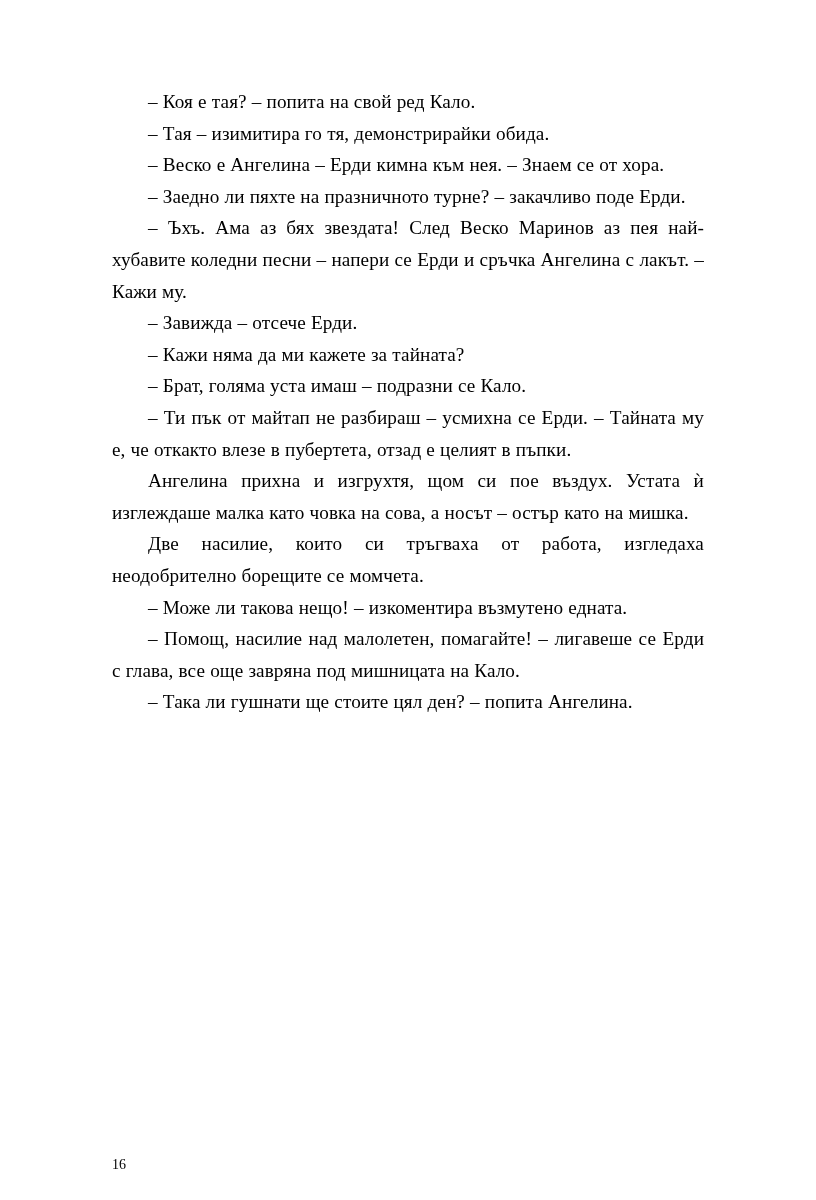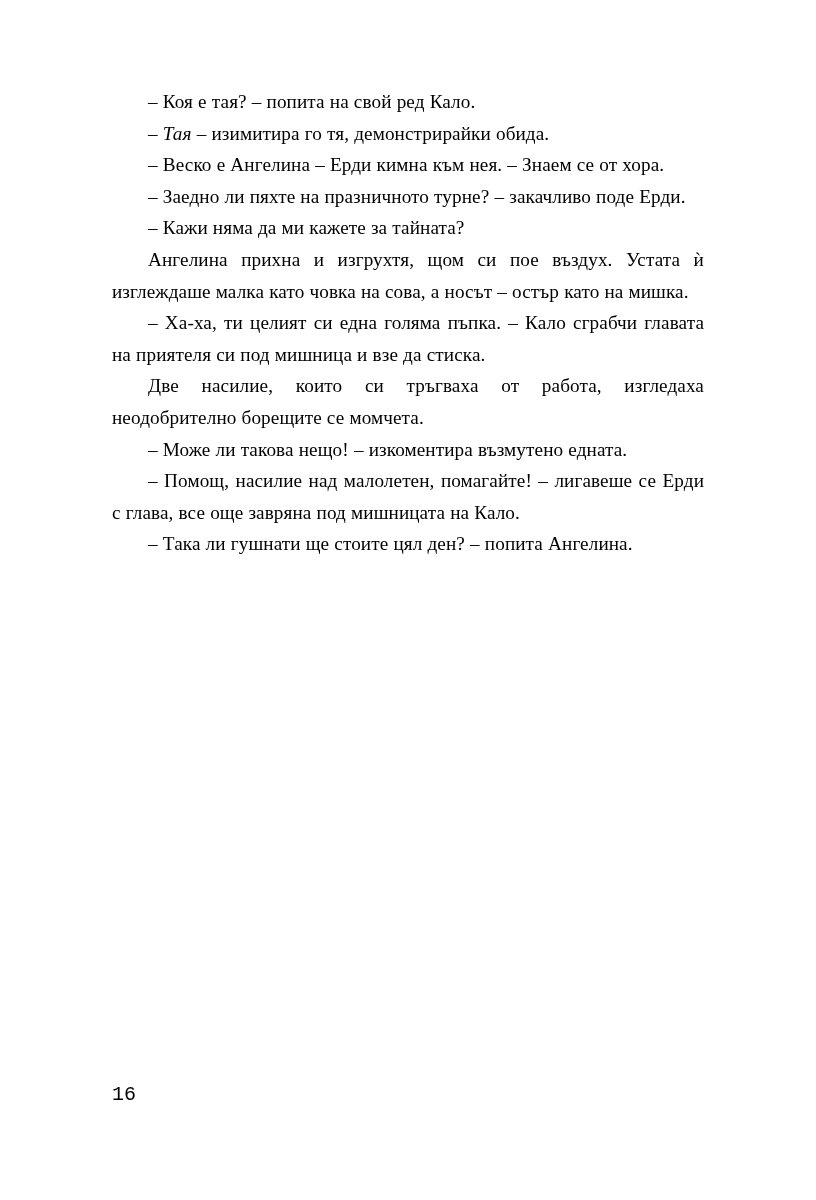--- a/index.html
+++ b/index.html
@@ -39,7 +39,6 @@
     word-spacing: 0.2px;
   }
   .para .it {
-    font-style: italic;
   }
   .page-number {
     position: absolute;

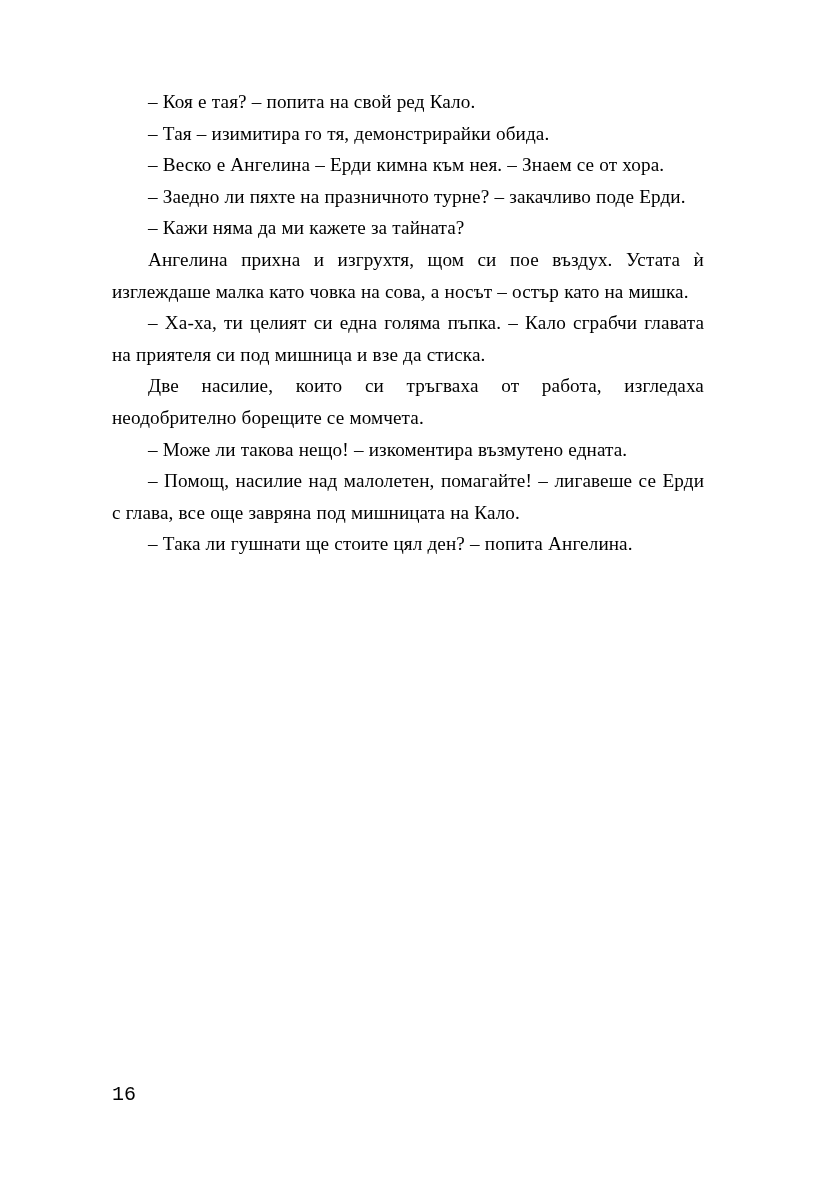--- a/index.html
+++ b/index.html
@@ -64,6 +64,7 @@
 
     <p class="para">– Веско е Ангелина – Ерди кимна към нея. – Знаем се от хора.</p>
     <p class="para">– Заедно ли пяхте на празничното турне? – закачливо поде Ерди.</p>
+    <p class="para">– Ъхъ. Ама аз бях звездата! След Веско Маринов аз пея най-хубавите коледни песни – напери се Ерди и сръчка Ангелина с лакът. – Кажи му.</p>
     <p class="para">– Кажи няма да ми кажете за тайната?</p>
     <p class="para">Ангелина прихна и изгрухтя, щом си пое въздух. Устата ѝ изглеждаше малка като човка на сова, а носът – остър като на мишка.</p>
     <p class="para">– Ха-ха, ти целият си една голяма пъпка. – Кало сграбчи главата на приятеля си под мишница и взе да стиска.</p>

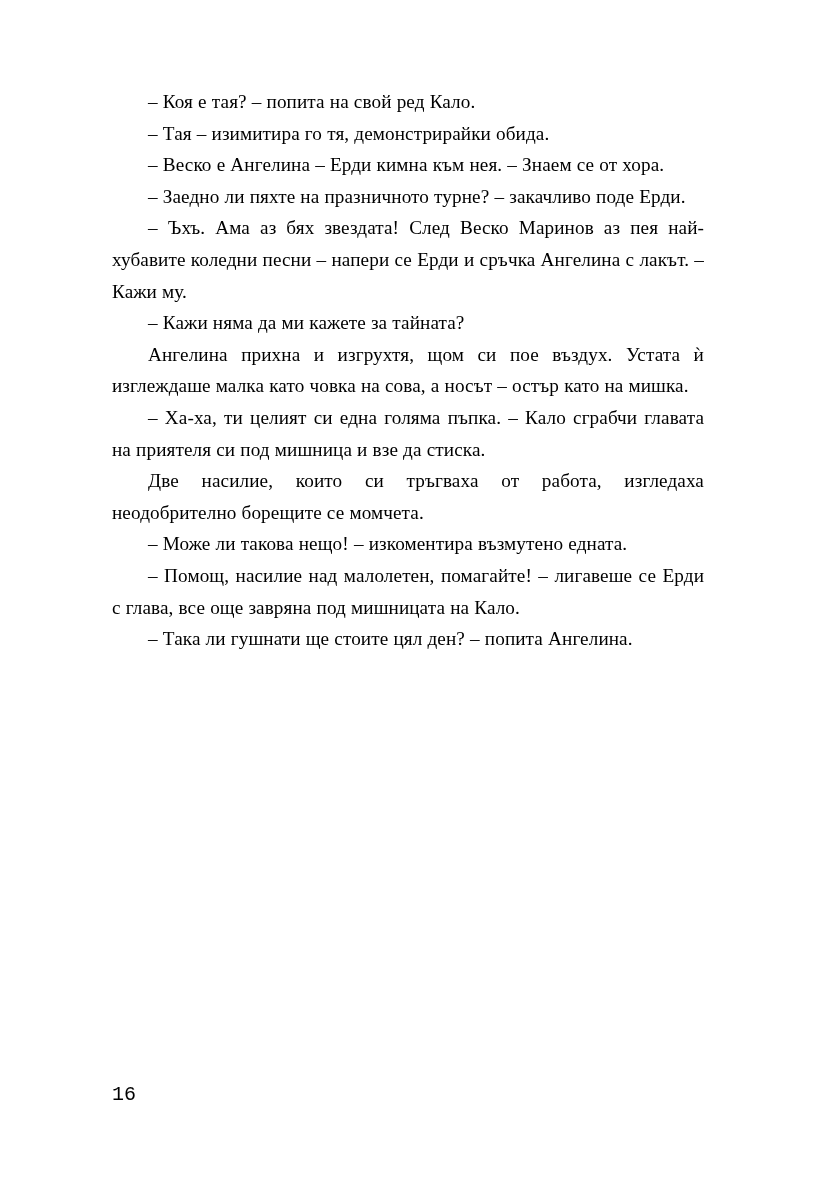--- a/index.html
+++ b/index.html
@@ -65,6 +65,7 @@
     <p class="para">– Веско е Ангелина – Ерди кимна към нея. – Знаем се от хора.</p>
     <p class="para">– Заедно ли пяхте на празничното турне? – закачливо поде Ерди.</p>
     <p class="para">– Ъхъ. Ама аз бях звездата! След Веско Маринов аз пея най-хубавите коледни песни – напери се Ерди и сръчка Ангелина с лакът. – Кажи му.</p>
+    <p class="para">– Завижда – отсече Ерди.</p>
     <p class="para">– Кажи няма да ми кажете за тайната?</p>
     <p class="para">Ангелина прихна и изгрухтя, щом си пое въздух. Устата ѝ изглеждаше малка като човка на сова, а носът – остър като на мишка.</p>
     <p class="para">– Ха-ха, ти целият си една голяма пъпка. – Кало сграбчи главата на приятеля си под мишница и взе да стиска.</p>

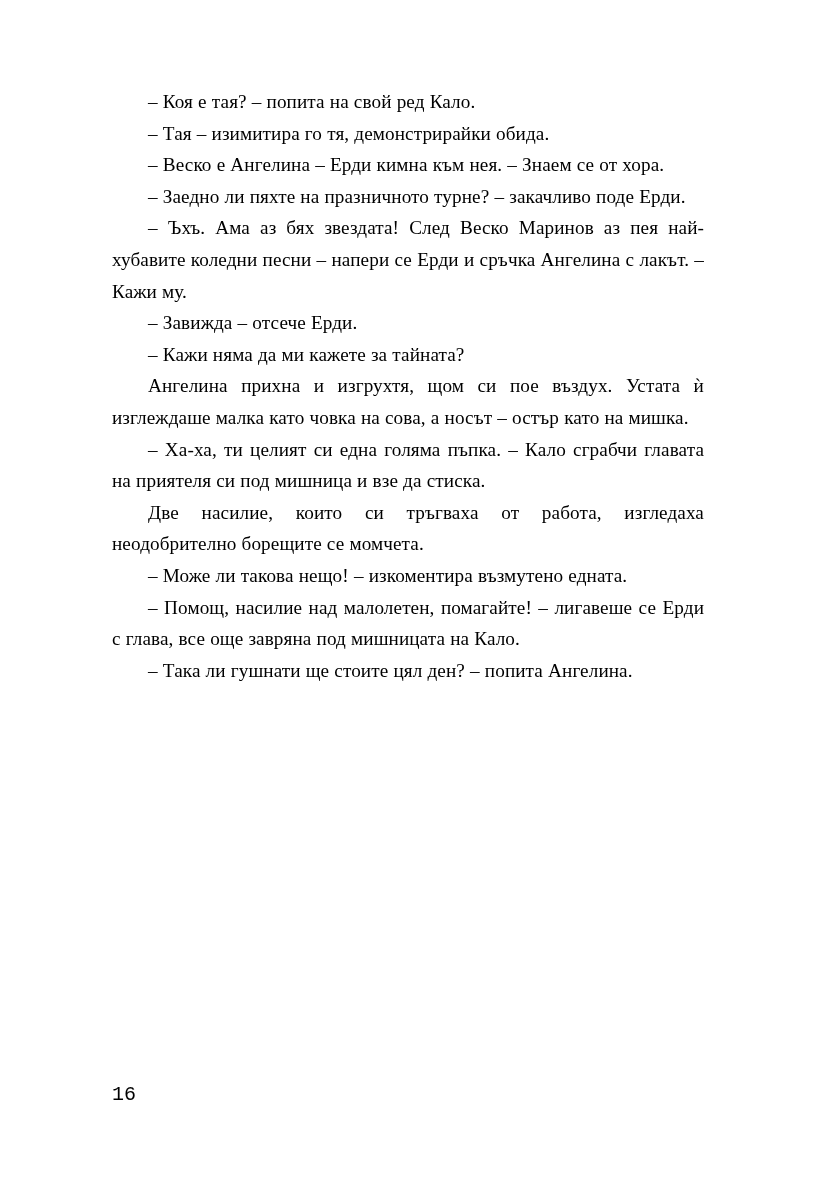--- a/index.html
+++ b/index.html
@@ -67,6 +67,7 @@
     <p class="para">– Ъхъ. Ама аз бях звездата! След Веско Маринов аз пея най-хубавите коледни песни – напери се Ерди и сръчка Ангелина с лакът. – Кажи му.</p>
     <p class="para">– Завижда – отсече Ерди.</p>
     <p class="para">– Кажи няма да ми кажете за тайната?</p>
+    <p class="para">– Брат, голяма уста имаш – подразни се Кало.</p>
     <p class="para">Ангелина прихна и изгрухтя, щом си пое въздух. Устата ѝ изглеждаше малка като човка на сова, а носът – остър като на мишка.</p>
     <p class="para">– Ха-ха, ти целият си една голяма пъпка. – Кало сграбчи главата на приятеля си под мишница и взе да стиска.</p>
     <p class="para">Две насилие, които си тръгваха от работа, изгледаха неодобрително борещите се момчета.</p>

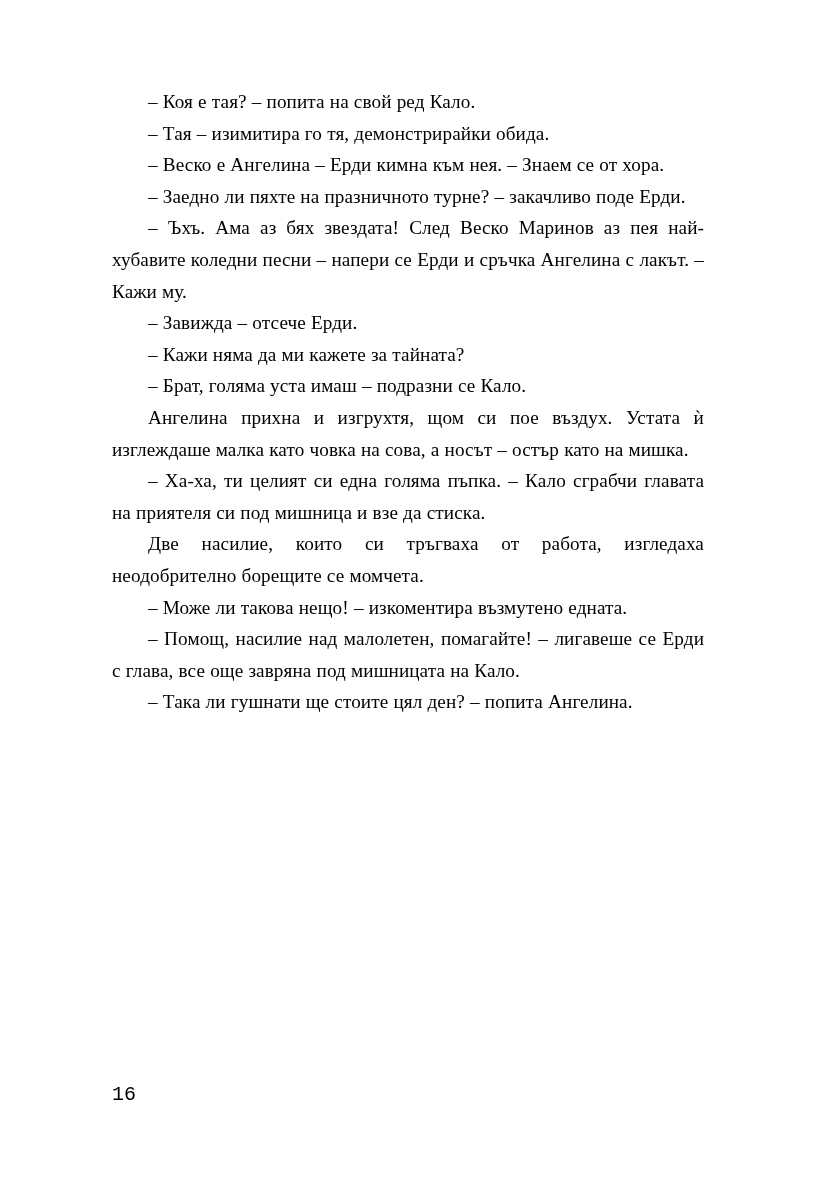--- a/index.html
+++ b/index.html
@@ -68,6 +68,7 @@
     <p class="para">– Завижда – отсече Ерди.</p>
     <p class="para">– Кажи няма да ми кажете за тайната?</p>
     <p class="para">– Брат, голяма уста имаш – подразни се Кало.</p>
+    <p class="para">– Ти пък от майтап не разбираш – усмихна се Ерди. – Тайната му е, че откакто влезе в пубертета, отзад е целият в пъпки.</p>
     <p class="para">Ангелина прихна и изгрухтя, щом си пое въздух. Устата ѝ изглеждаше малка като човка на сова, а носът – остър като на мишка.</p>
     <p class="para">– Ха-ха, ти целият си една голяма пъпка. – Кало сграбчи главата на приятеля си под мишница и взе да стиска.</p>
     <p class="para">Две насилие, които си тръгваха от работа, изгледаха неодобрително борещите се момчета.</p>

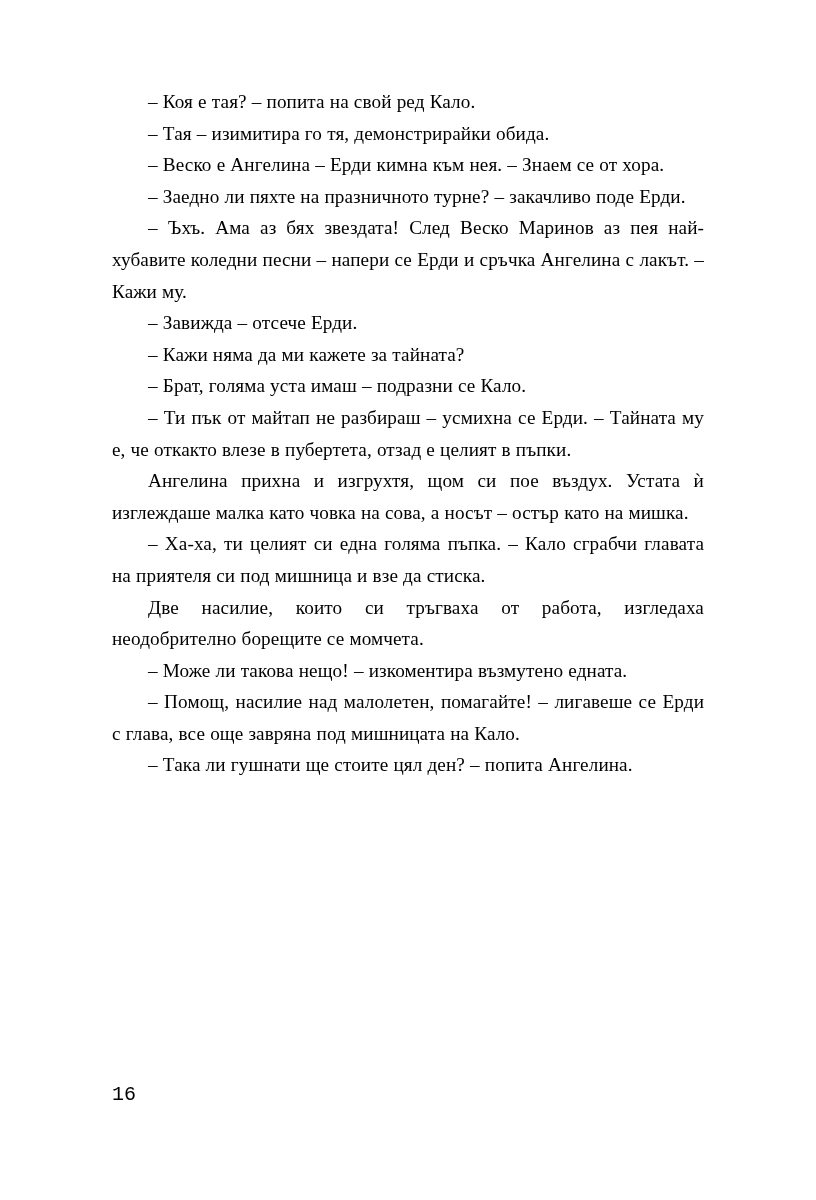--- a/index.html
+++ b/index.html
@@ -70,7 +70,6 @@
     <p class="para">– Брат, голяма уста имаш – подразни се Кало.</p>
     <p class="para">– Ти пък от майтап не разбираш – усмихна се Ерди. – Тайната му е, че откакто влезе в пубертета, отзад е целият в пъпки.</p>
     <p class="para">Ангелина прихна и изгрухтя, щом си пое въздух. Устата ѝ изглеждаше малка като човка на сова, а носът – остър като на мишка.</p>
-    <p class="para">– Ха-ха, ти целият си една голяма пъпка. – Кало сграбчи главата на приятеля си под мишница и взе да стиска.</p>
     <p class="para">Две насилие, които си тръгваха от работа, изгледаха неодобрително борещите се момчета.</p>
     <p class="para">– Може ли такова нещо! – изкоментира възмутено едната.</p>
     <p class="para">– Помощ, насилие над малолетен, помагайте! – лигавеше се Ерди с глава, все още завряна под мишницата на Кало.</p>

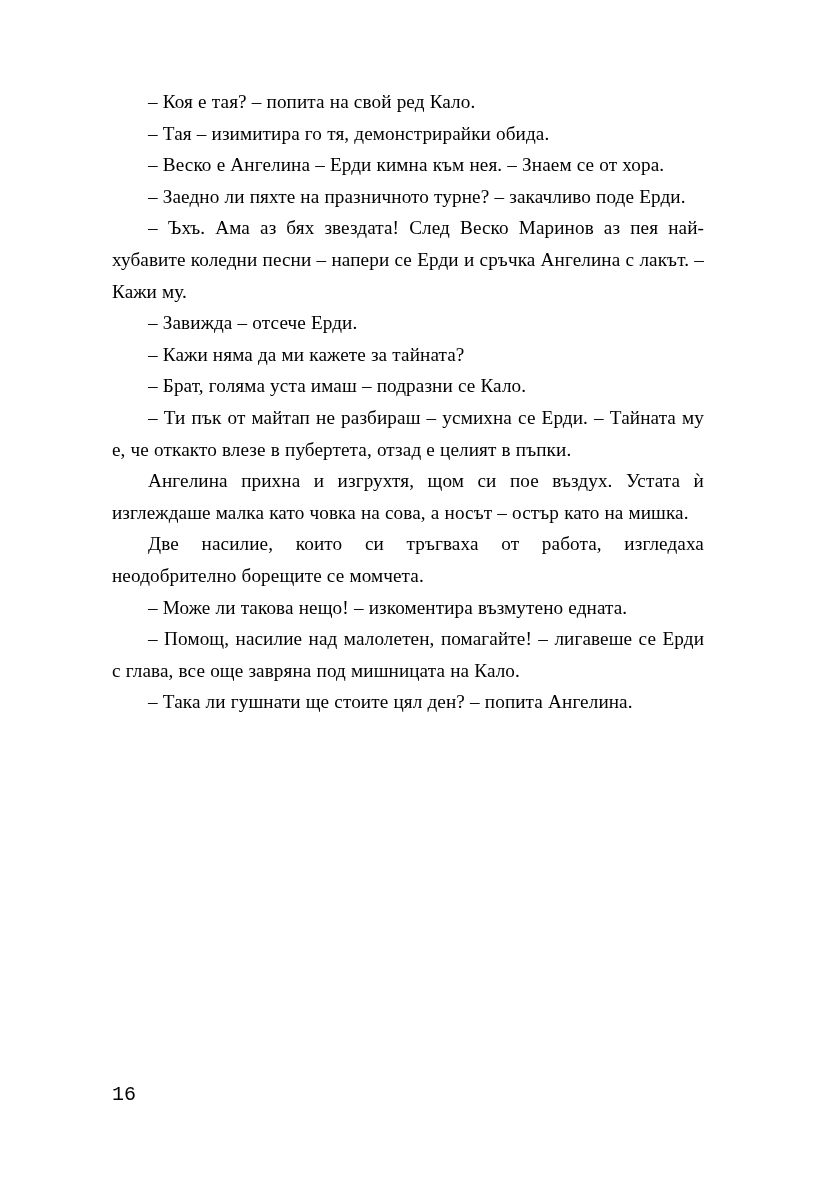--- a/index.html
+++ b/index.html
@@ -43,10 +43,10 @@
   .page-number {
     position: absolute;
     left: 112px;
-    top: 1084px;
-    font-size: 20px;
+    top: 1154px;
+    font-size: 14px;
     line-height: 22px;
-    font-family: Liberation Mono, monospace;
+    font-family: Liberation Serif, serif;
   }
 </style>
 </head>

